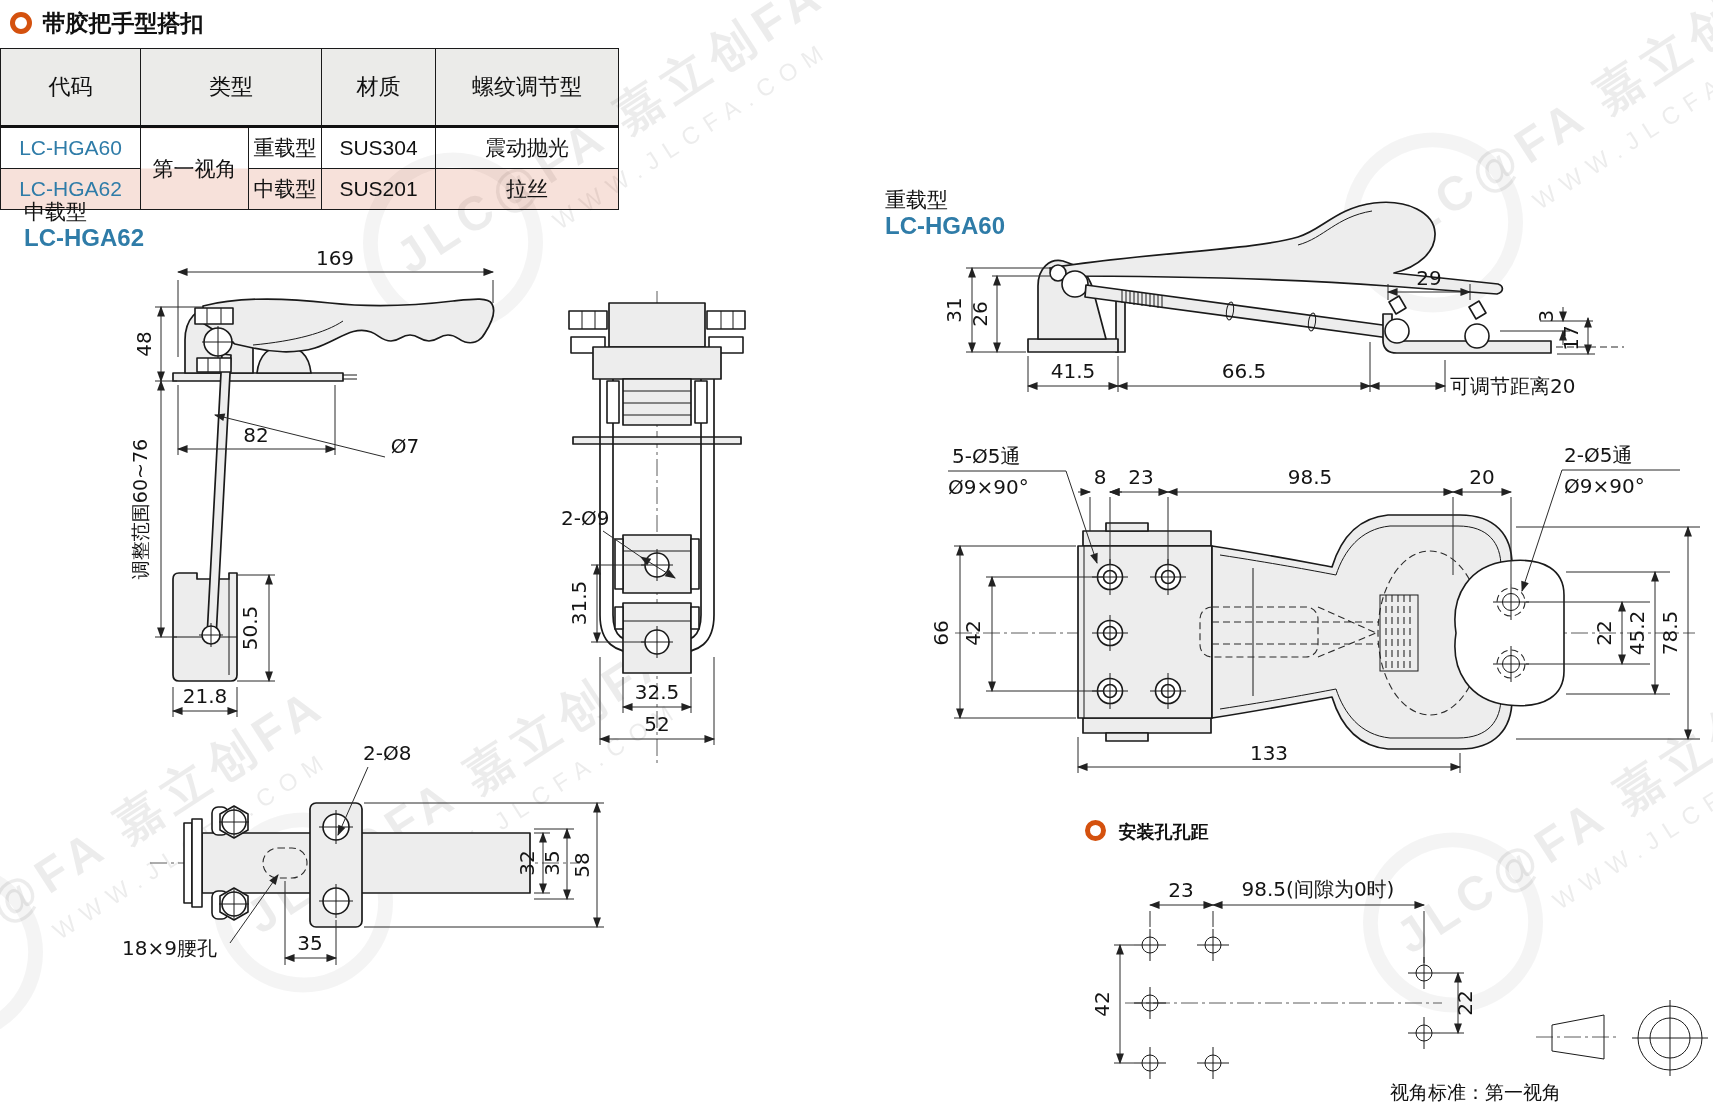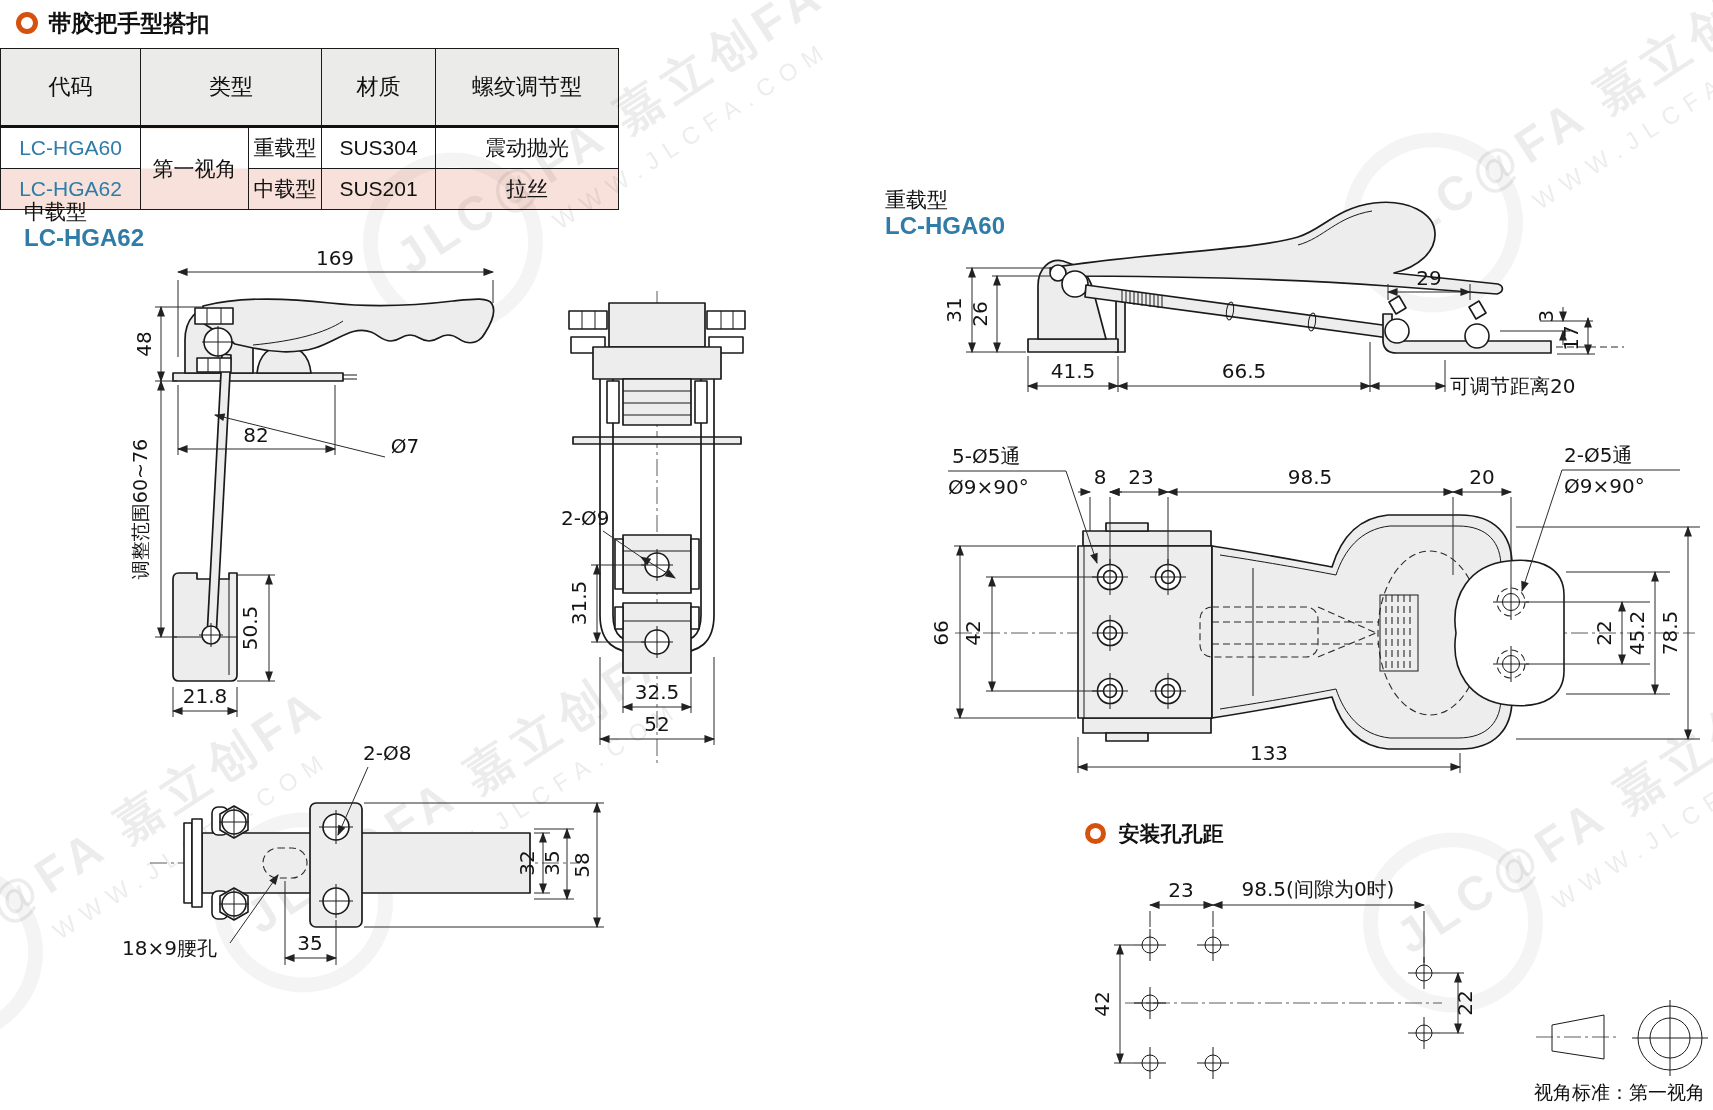--- a/index.html
+++ b/index.html
@@ -73,7 +73,7 @@
   <div class="wm-line2">WWW.JLCFA.COM</div>
 </div>
 
-<div class="abs" style="left:16px;top:8px">
+<div class="abs" style="left:10px;top:8px">
   <span class="ring"></span>
   <span class="page-title" style="vertical-align:3px;margin-left:6px">带胶把手型搭扣</span>
 </div>

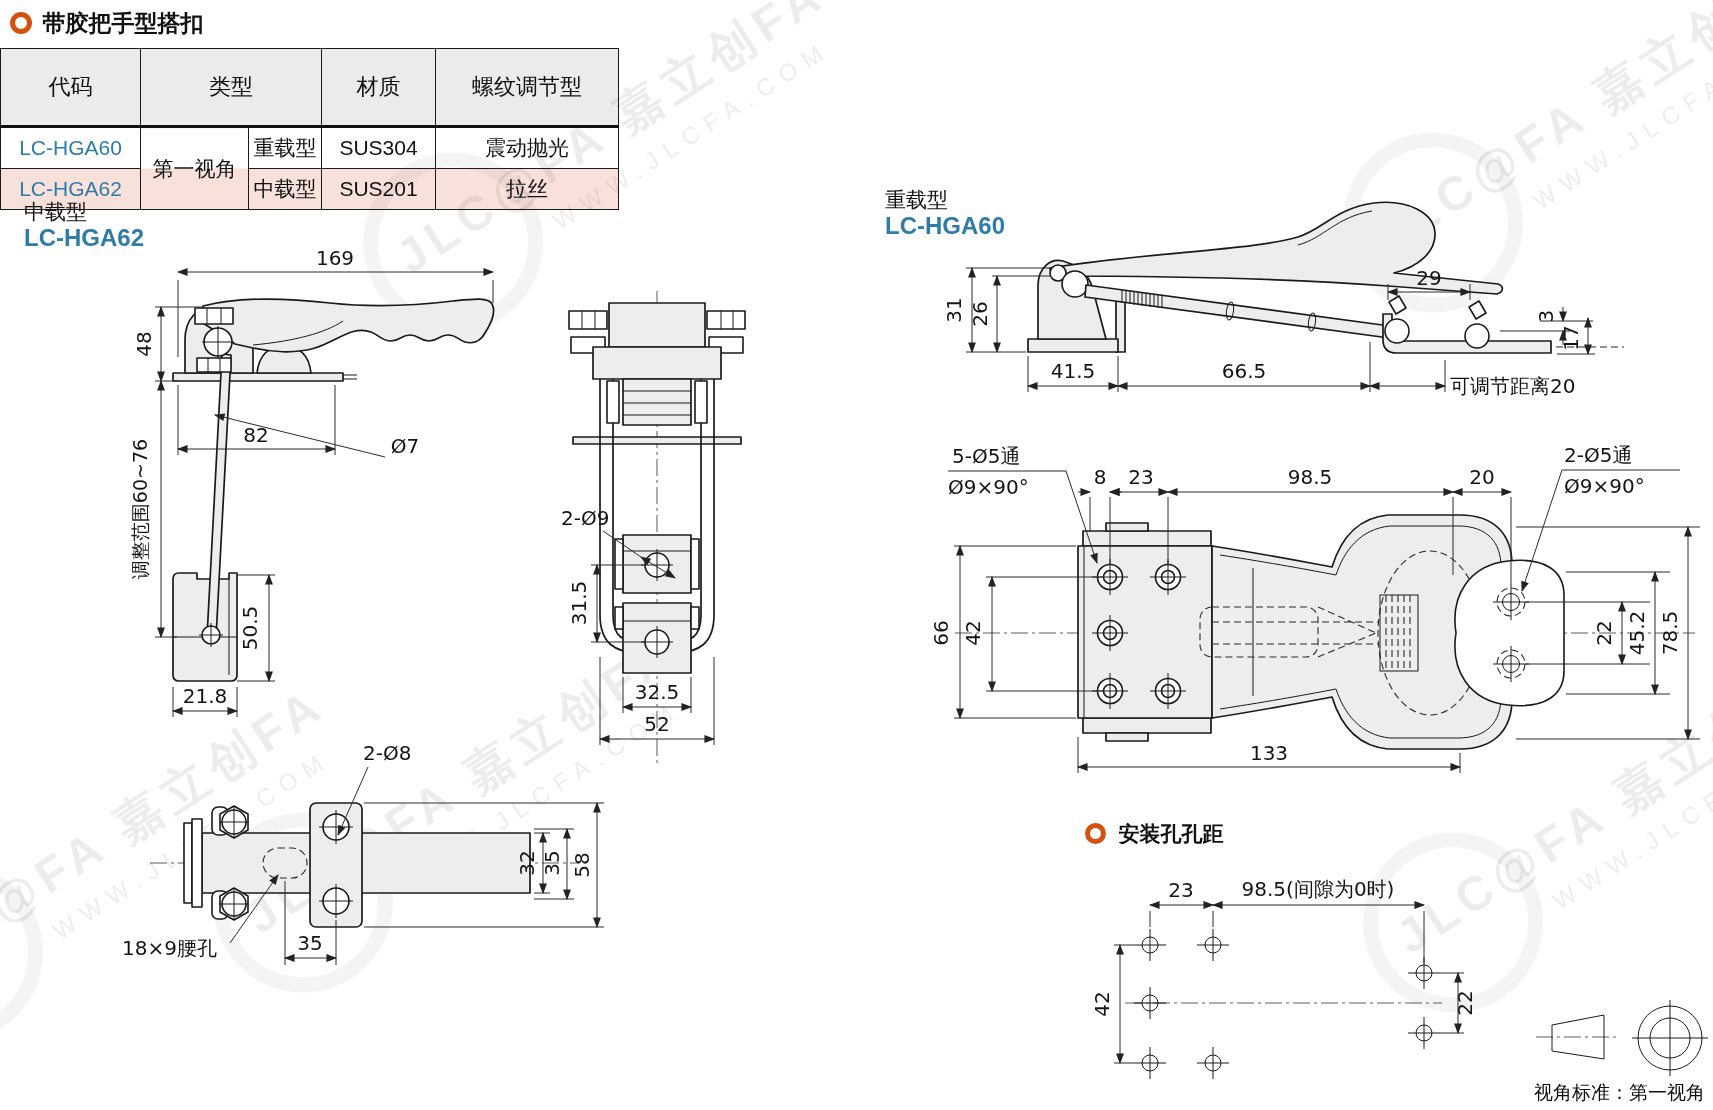--- a/index.html
+++ b/index.html
@@ -18,7 +18,7 @@
   .page-title{font-size:23px;font-weight:bold;}
   .sub-label{font-size:21px;}
   .code-label{font-size:24px;font-weight:bold;color:#2f7ca8;}
-  .sec-title{font-size:21px;font-weight:bold;}
+  .sec-title{font-size:18px;font-weight:bold;}
   
   table.spec{border-collapse:collapse;table-layout:fixed;}
   table.spec td,table.spec th{border:1.5px solid #1a1a1a;text-align:center;vertical-align:middle;

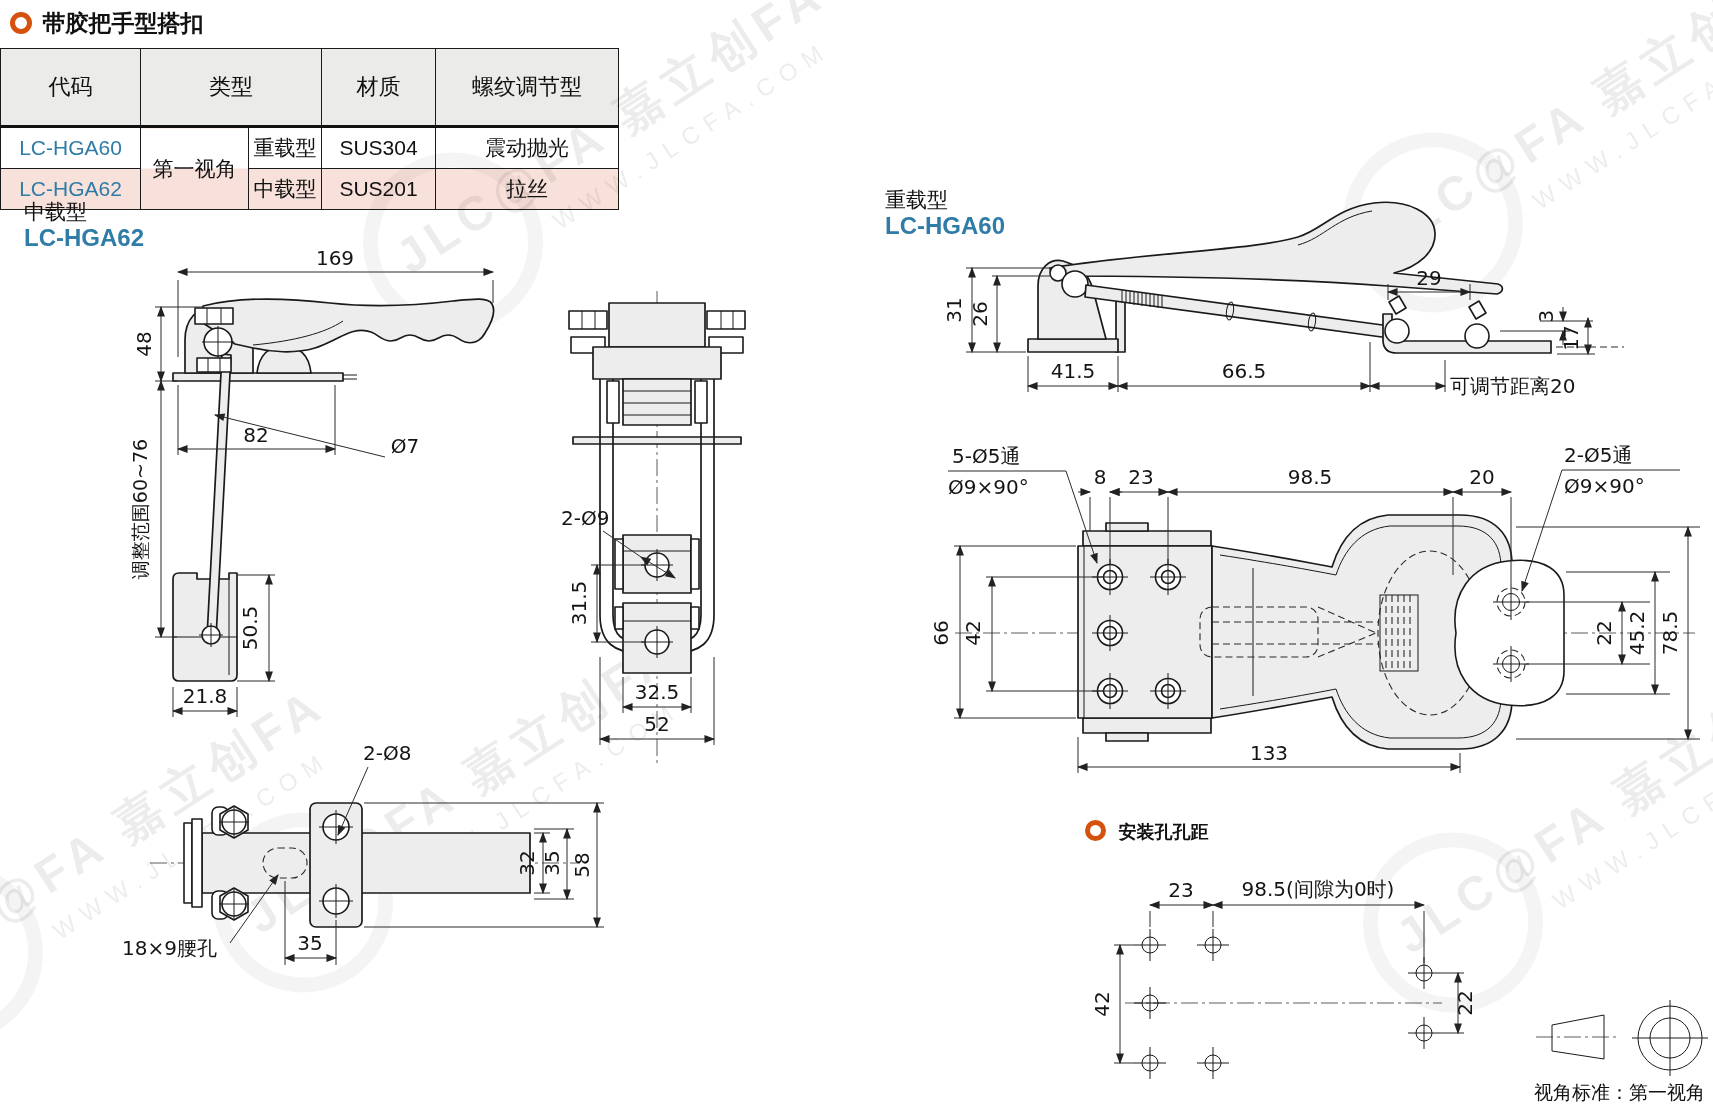--- a/index.html
+++ b/index.html
@@ -42,7 +42,7 @@
   .dash{fill:none;stroke:#2b2b2b;stroke-width:1.1;stroke-dasharray:7 4;}
   .dt{text-anchor:middle;font-size:20px;}
   .dts{text-anchor:start;font-size:20px;}
-  .caption{font-size:19px;text-align:right;}
+  .caption{font-size:19px;}
 </style>
 </head>
 <body>

